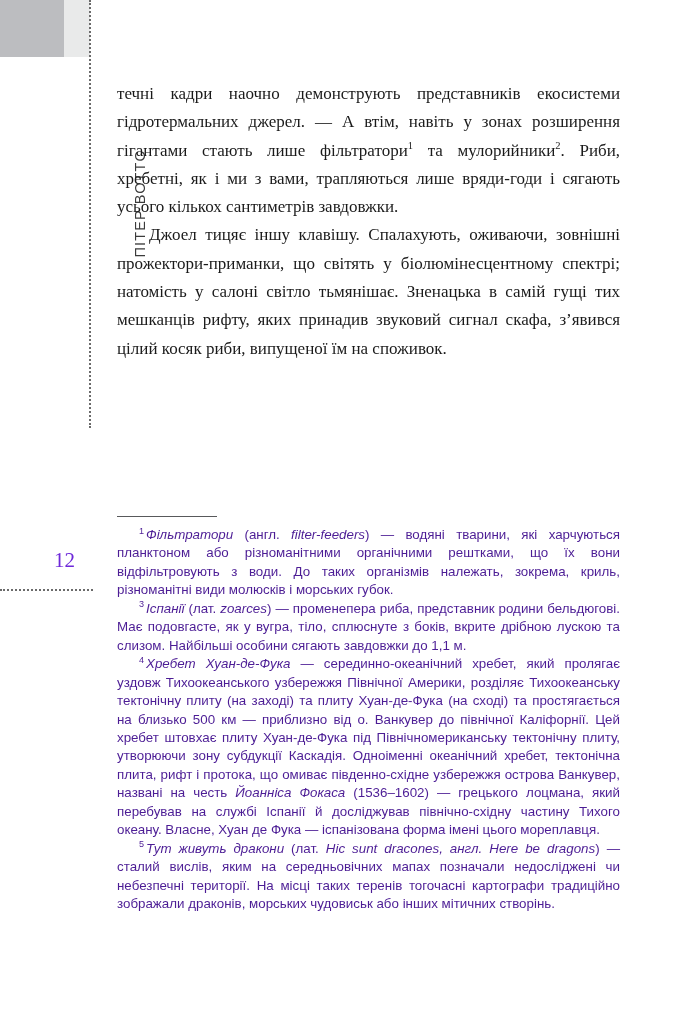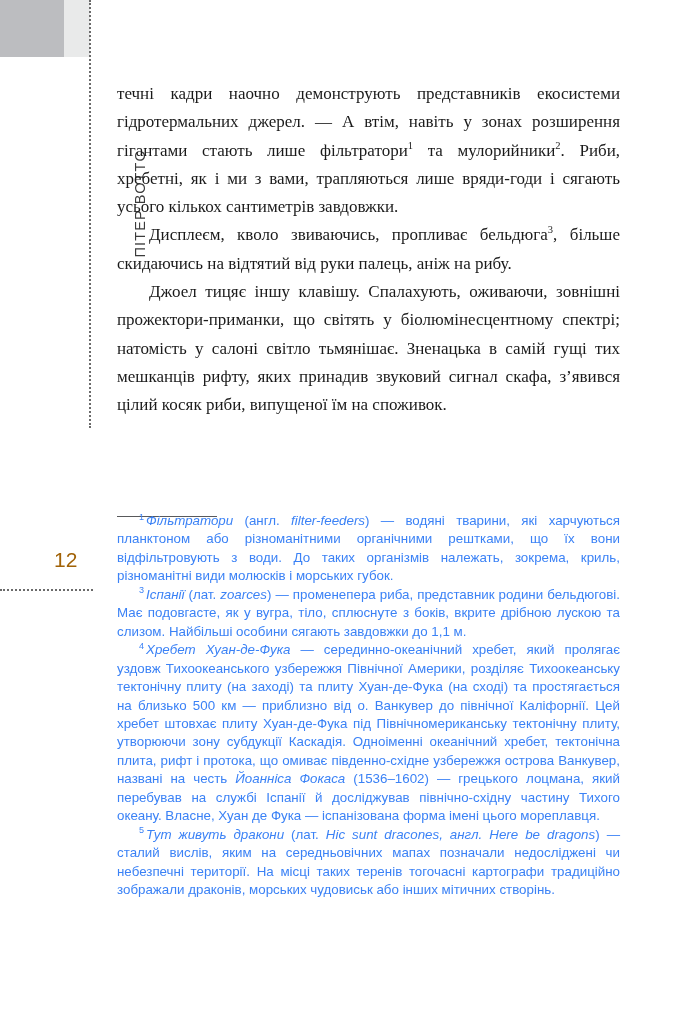--- a/index.html
+++ b/index.html
@@ -154,7 +154,6 @@
 <div class="body-column">
   <p class="no-indent"><span>течні кадри наочно демонструють представників екосистеми гідротермальних джерел. — А втім, навіть у зонах розширення гігантами стають лише фільтратори</span><sup class="fn-ref">1</sup><span> та мулорийники</span><sup class="fn-ref">2</sup><span>. Риби, хребетні, як і ми з вами, трапляються лише вряди-годи і сягають усього кількох сантиметрів завдовжки.</span></p>
 
-  <p><span>Дисплеєм, кволо звиваючись, пропливає бельдюга</span><sup class="fn-ref">3</sup><span>, більше скидаючись на відтятий від руки палець, аніж на рибу.</span></p>
 
 
   <p>Джоел тицяє іншу клавішу. Спалахують, оживаючи, зовнішні прожектори-приманки, що світять у біолюмінесцентному спектрі; натомість у салоні світло тьмянішає. Зненацька в самій гущі тих мешканців рифту, яких принадив звуковий сигнал скафа, з’явився цілий косяк риби, випущеної їм на споживок.</p>

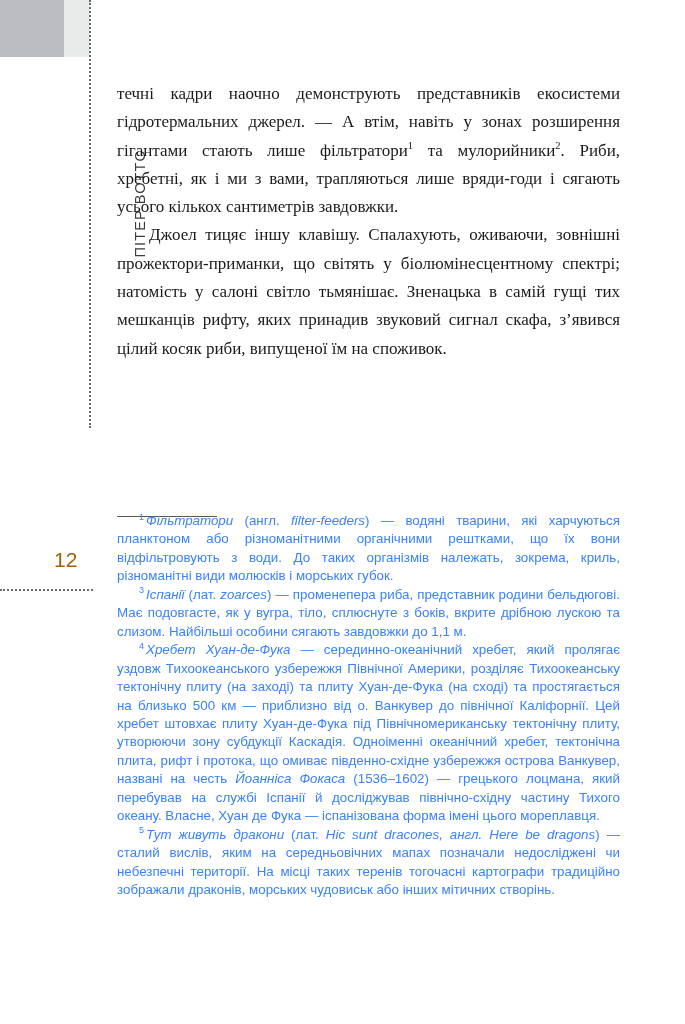--- a/index.html
+++ b/index.html
@@ -116,10 +116,10 @@
   .footnotes {
     position: absolute;
     left: 117px;
-    top: 512px;
+    top: 526px;
     width: 503px;
     font-family: "Liberation Sans", "DejaVu Sans", sans-serif;
-    color: #3b82f6;
+    color: #4c1d95;
   }
   .footnotes p {
     margin: 0;

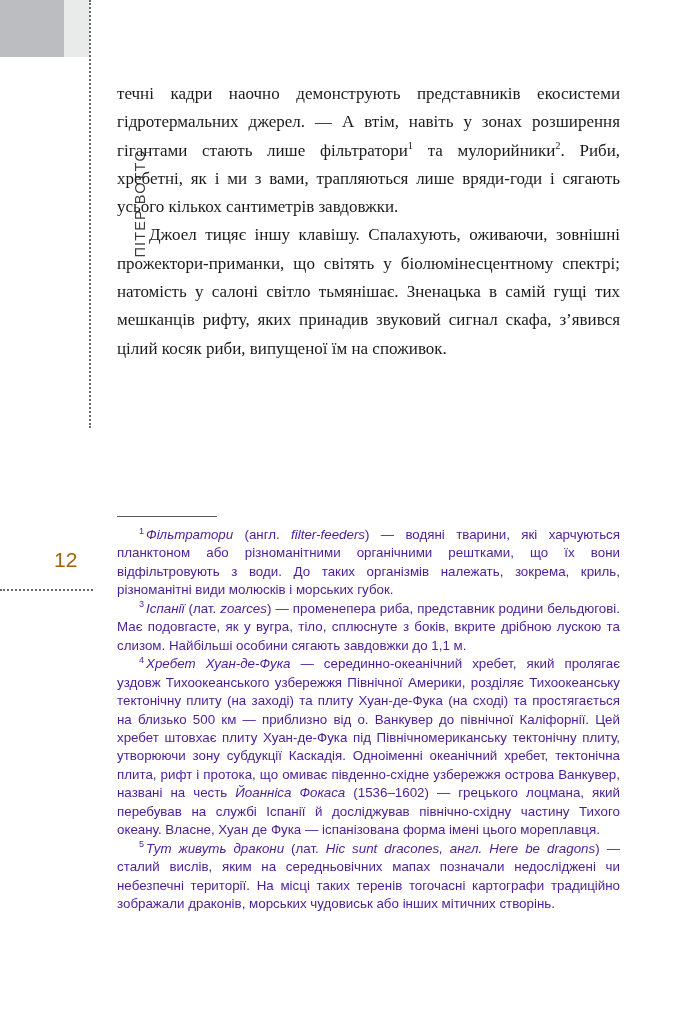--- a/index.html
+++ b/index.html
@@ -65,9 +65,9 @@
     position: absolute;
     left: 54px;
     top: 548px;
-    font-family: Liberation Sans, sans-serif;
+    font-family: Liberation Serif, serif;
     font-size: 21px;
-    color: #a16207;
+    color: #6d28d9;
   }
   .folio-rule {
     position: absolute;

